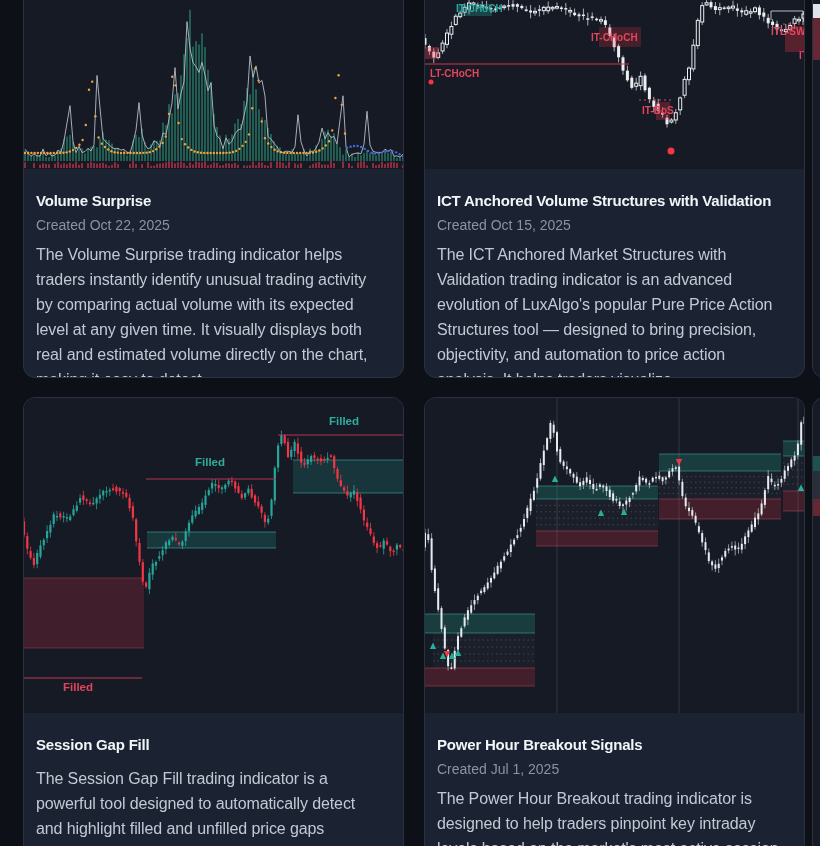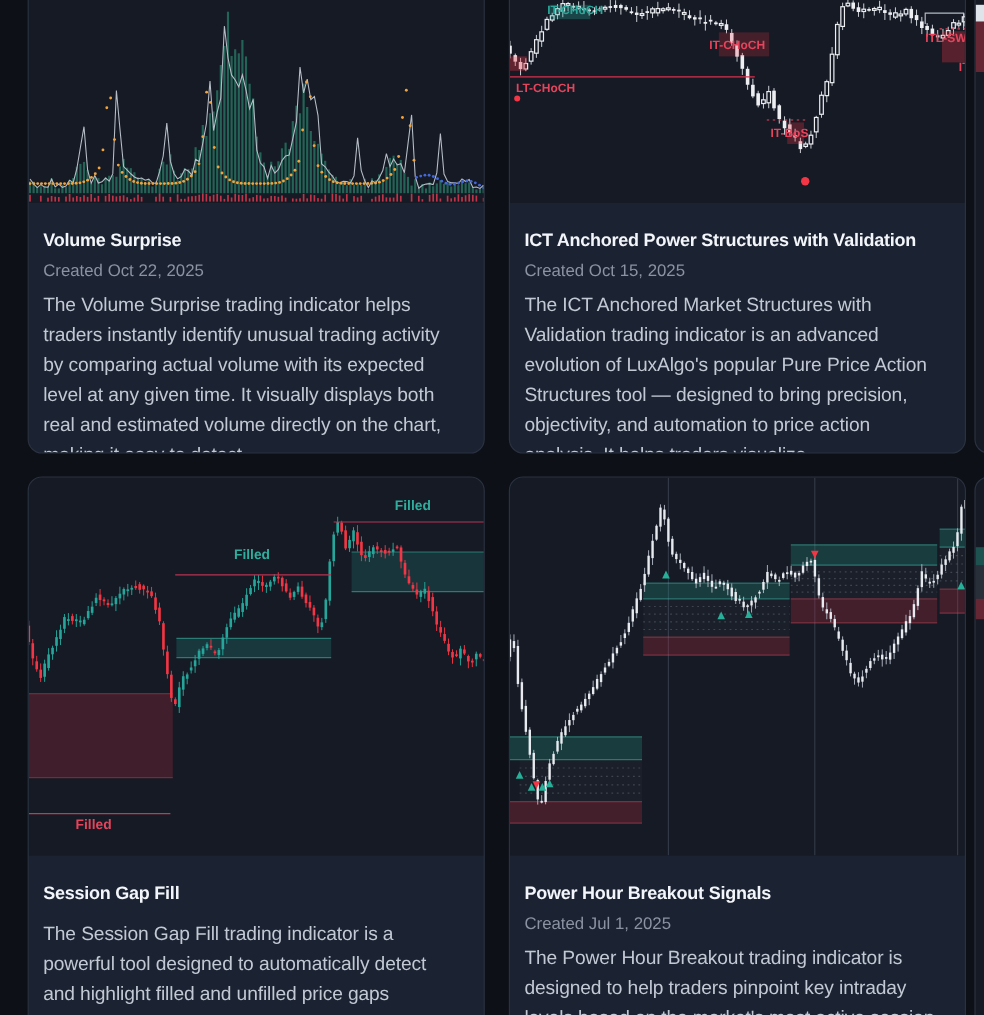--- a/index.html
+++ b/index.html
@@ -619,7 +619,7 @@
           </svg>
       </div>
       <div class="card-body">
-        <h3 class="card-title">ICT Anchored Power Structures with Validation</h3>
+        <h3 class="card-title">ICT Anchored Volume Structures with Validation</h3>
         <div class="card-date">Created Oct 15, 2025</div>
         <p class="card-desc">The ICT Anchored Market Structures with Validation trading indicator is an advanced evolution of LuxAlgo's popular Pure Price Action Structures tool — designed to bring precision, objectivity, and automation to price action analysis. It helps traders visualize...</p>
         <button class="details-btn">

